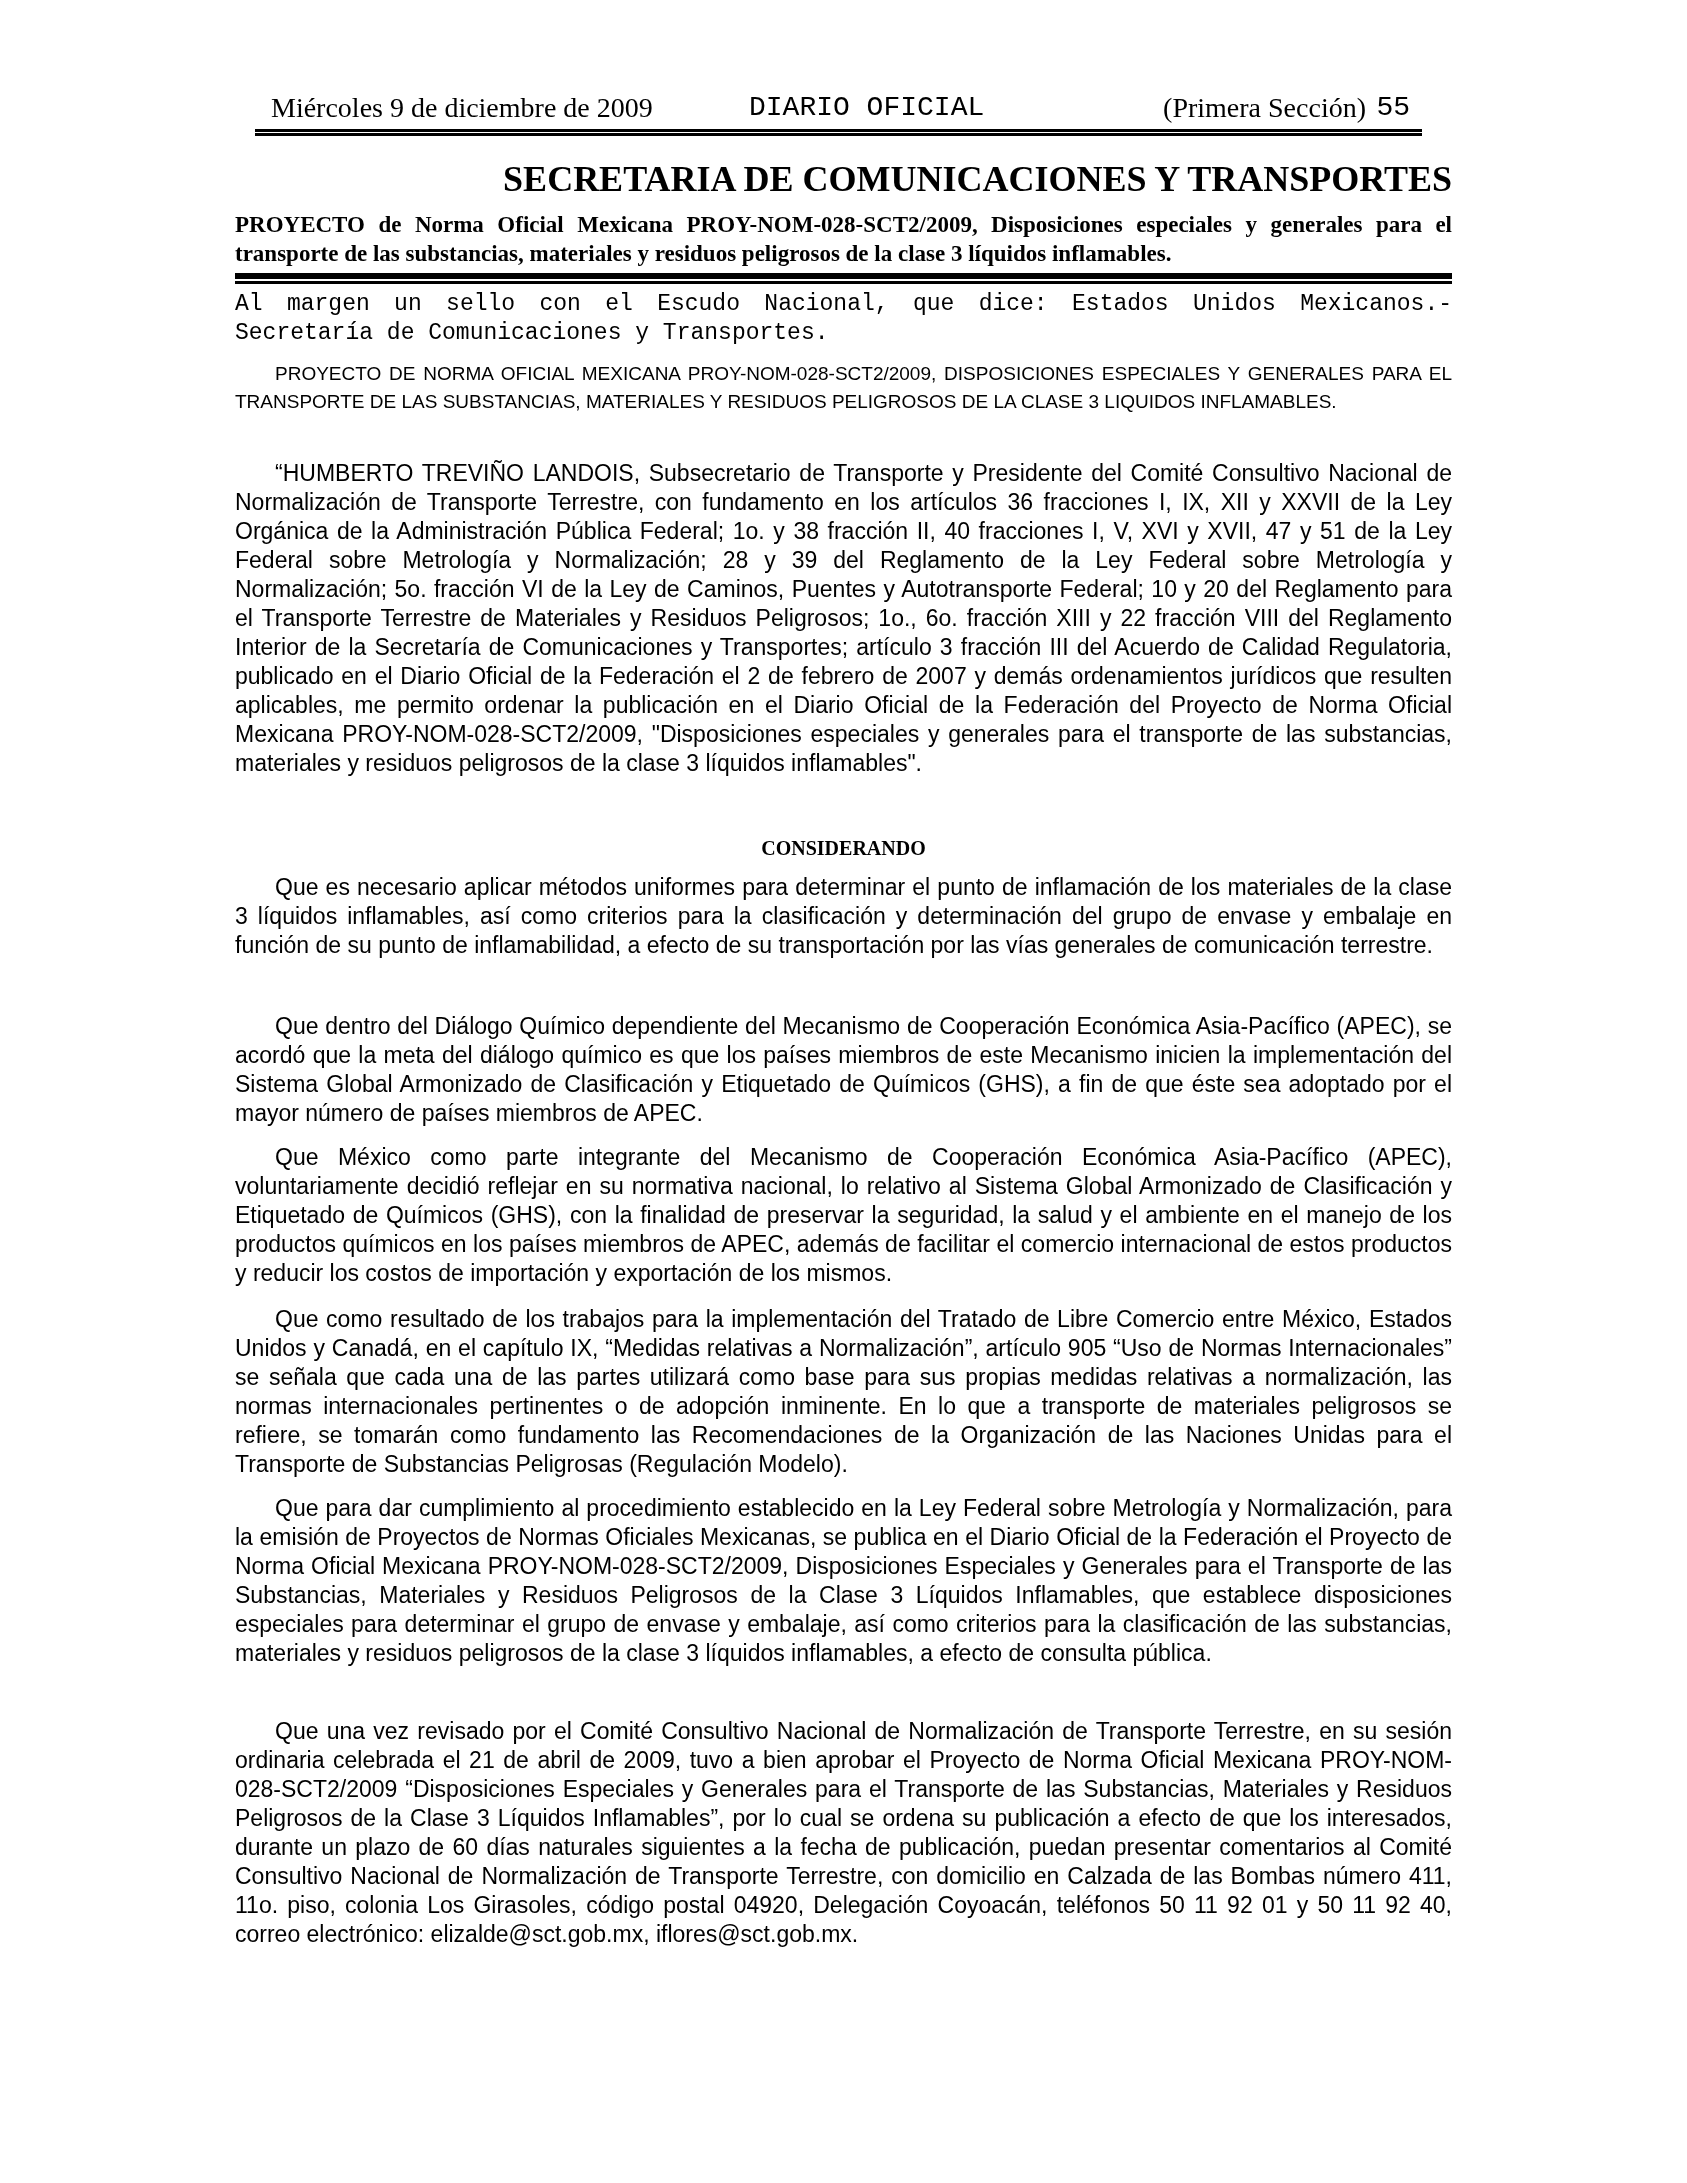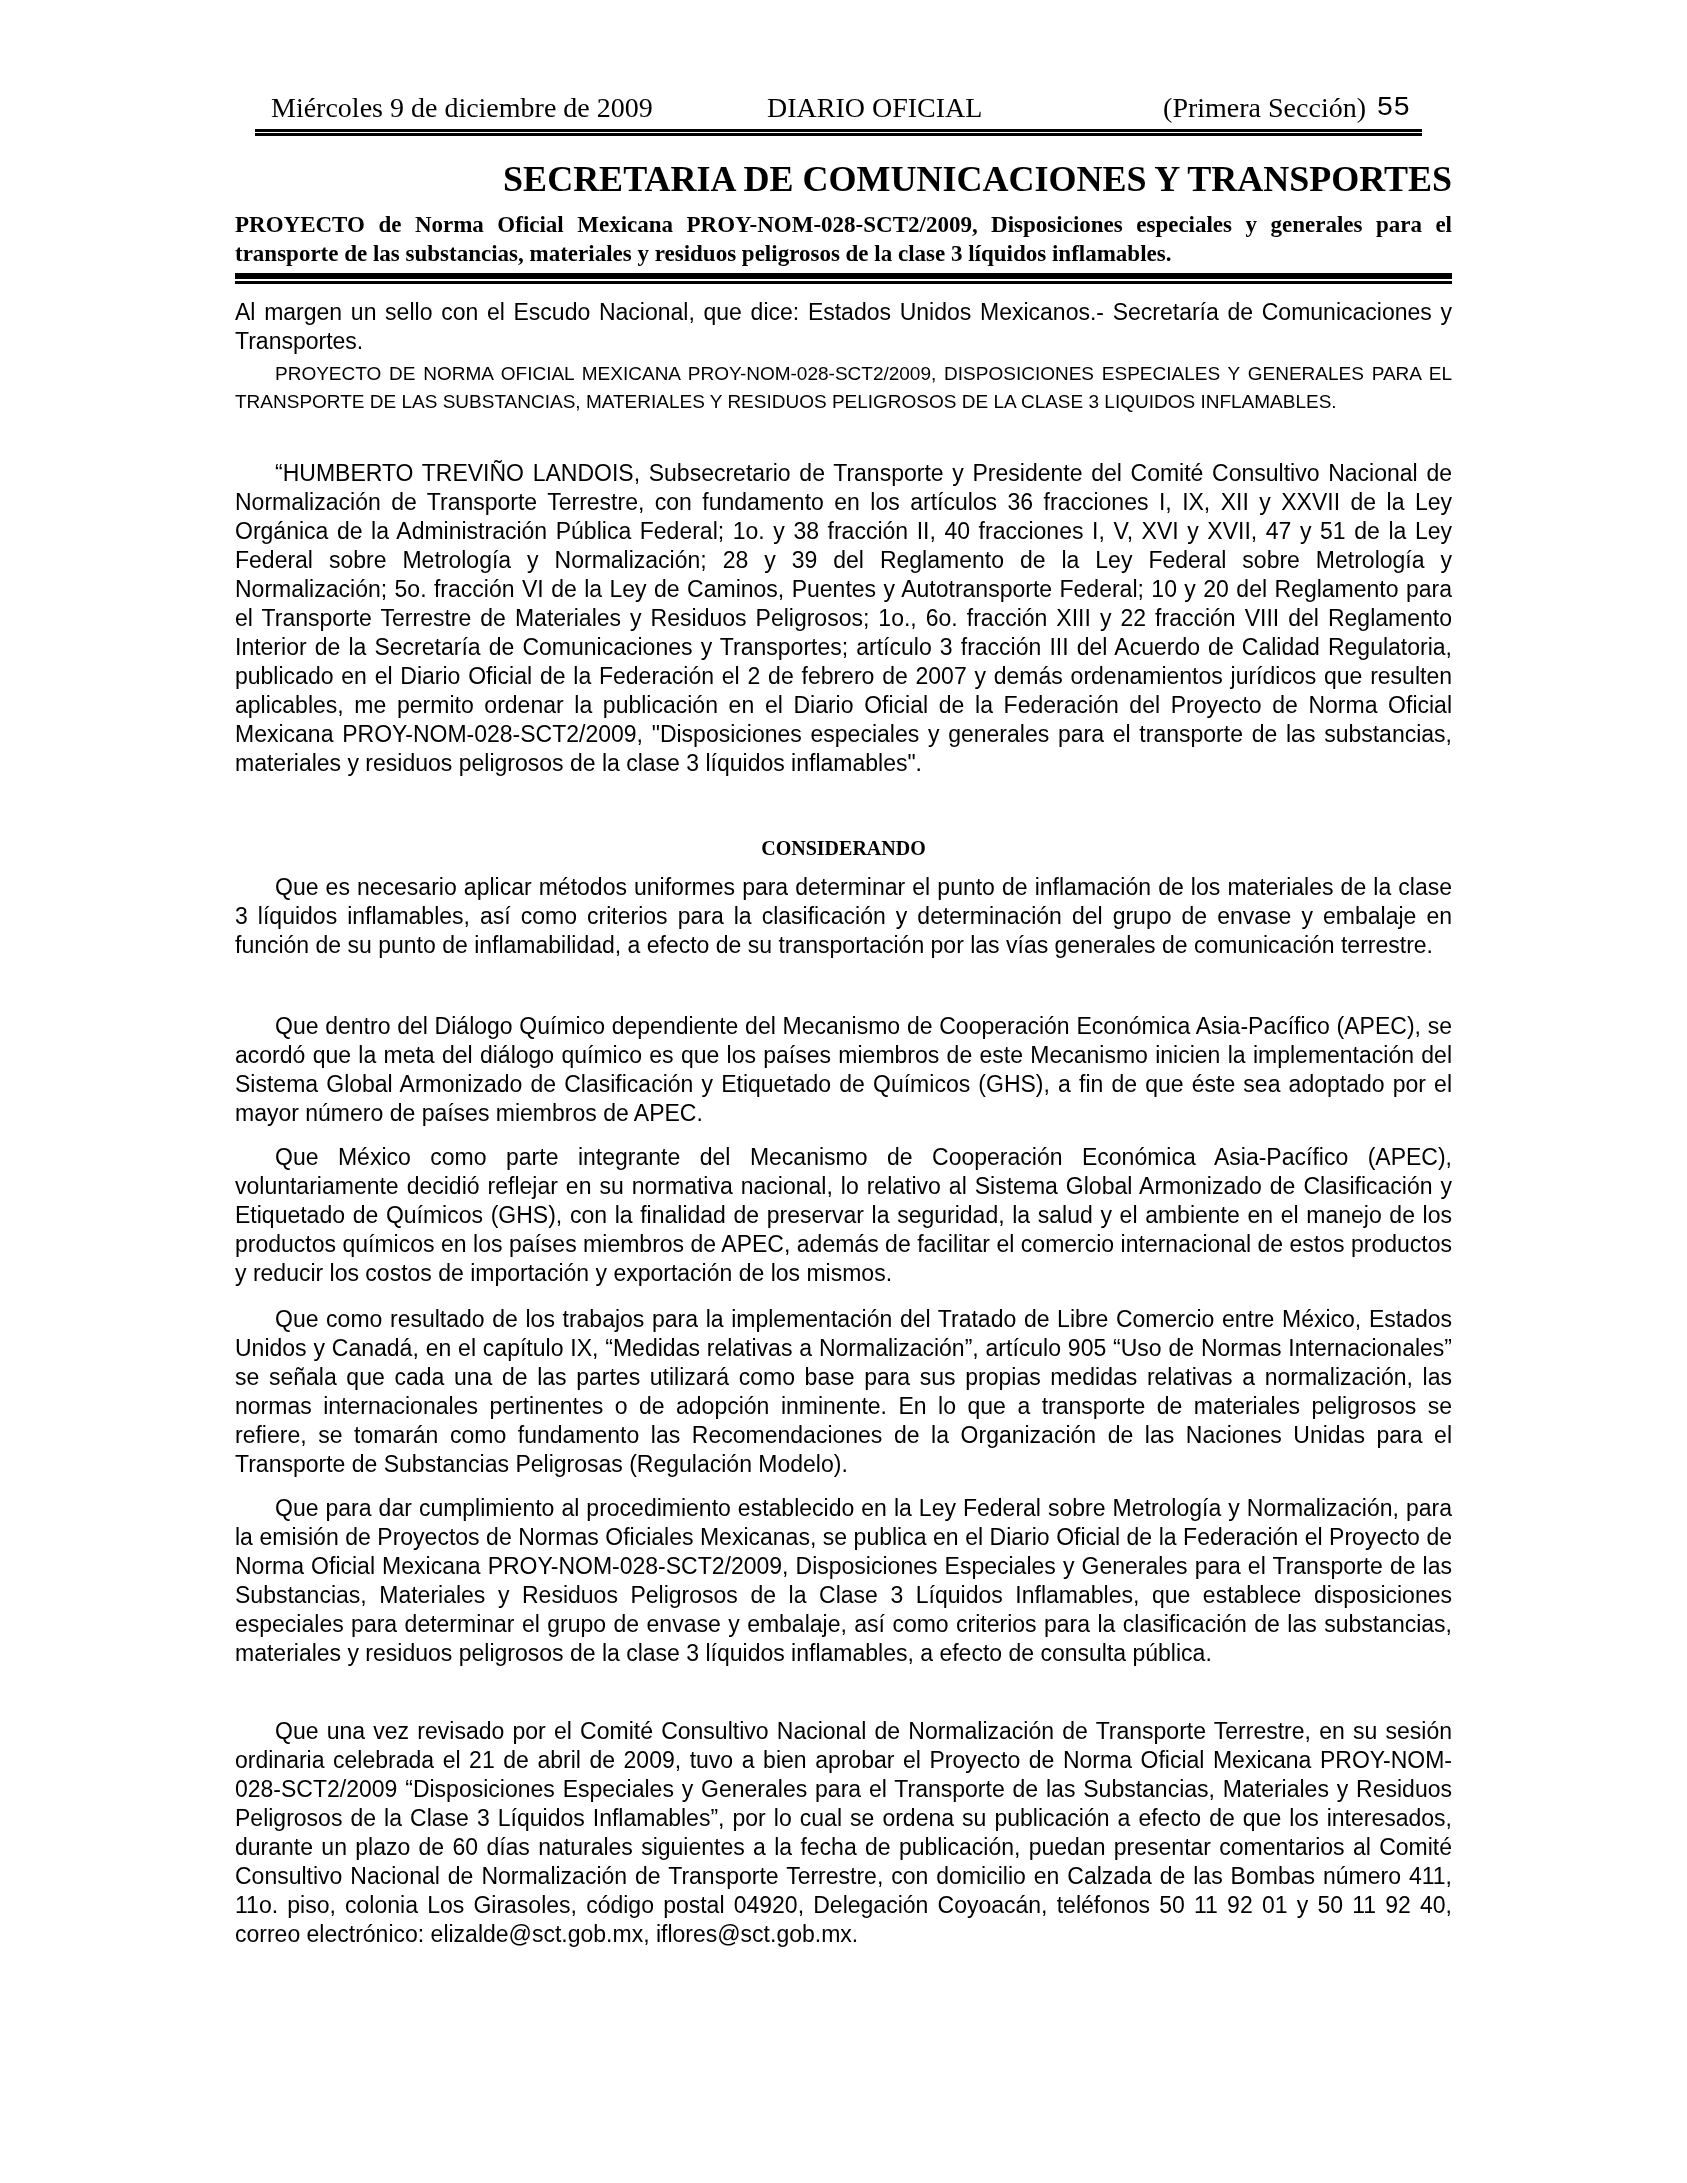--- a/index.html
+++ b/index.html
@@ -10,7 +10,7 @@
     font-family: "Liberation Serif", serif; font-size: 28px; line-height: 30px;
   }
   .rh-left { position: absolute; left: 0; top: 0; }
-  .rh-center { position: absolute; left: 496px; top: 0; }
+  .rh-center { position: absolute; left: 478px; top: 0; font-family: Liberation Mono, monospace; }
   .rh-right { position: absolute; right: 56px; top: 0; }
   .rh-page { position: absolute; right: 12px; top: 0; font-family: Liberation Mono, monospace; }
   .rh-rule-1 { position: absolute; left: 255px; top: 129px; width: 1167px; height: 2.6px; background: #000; }

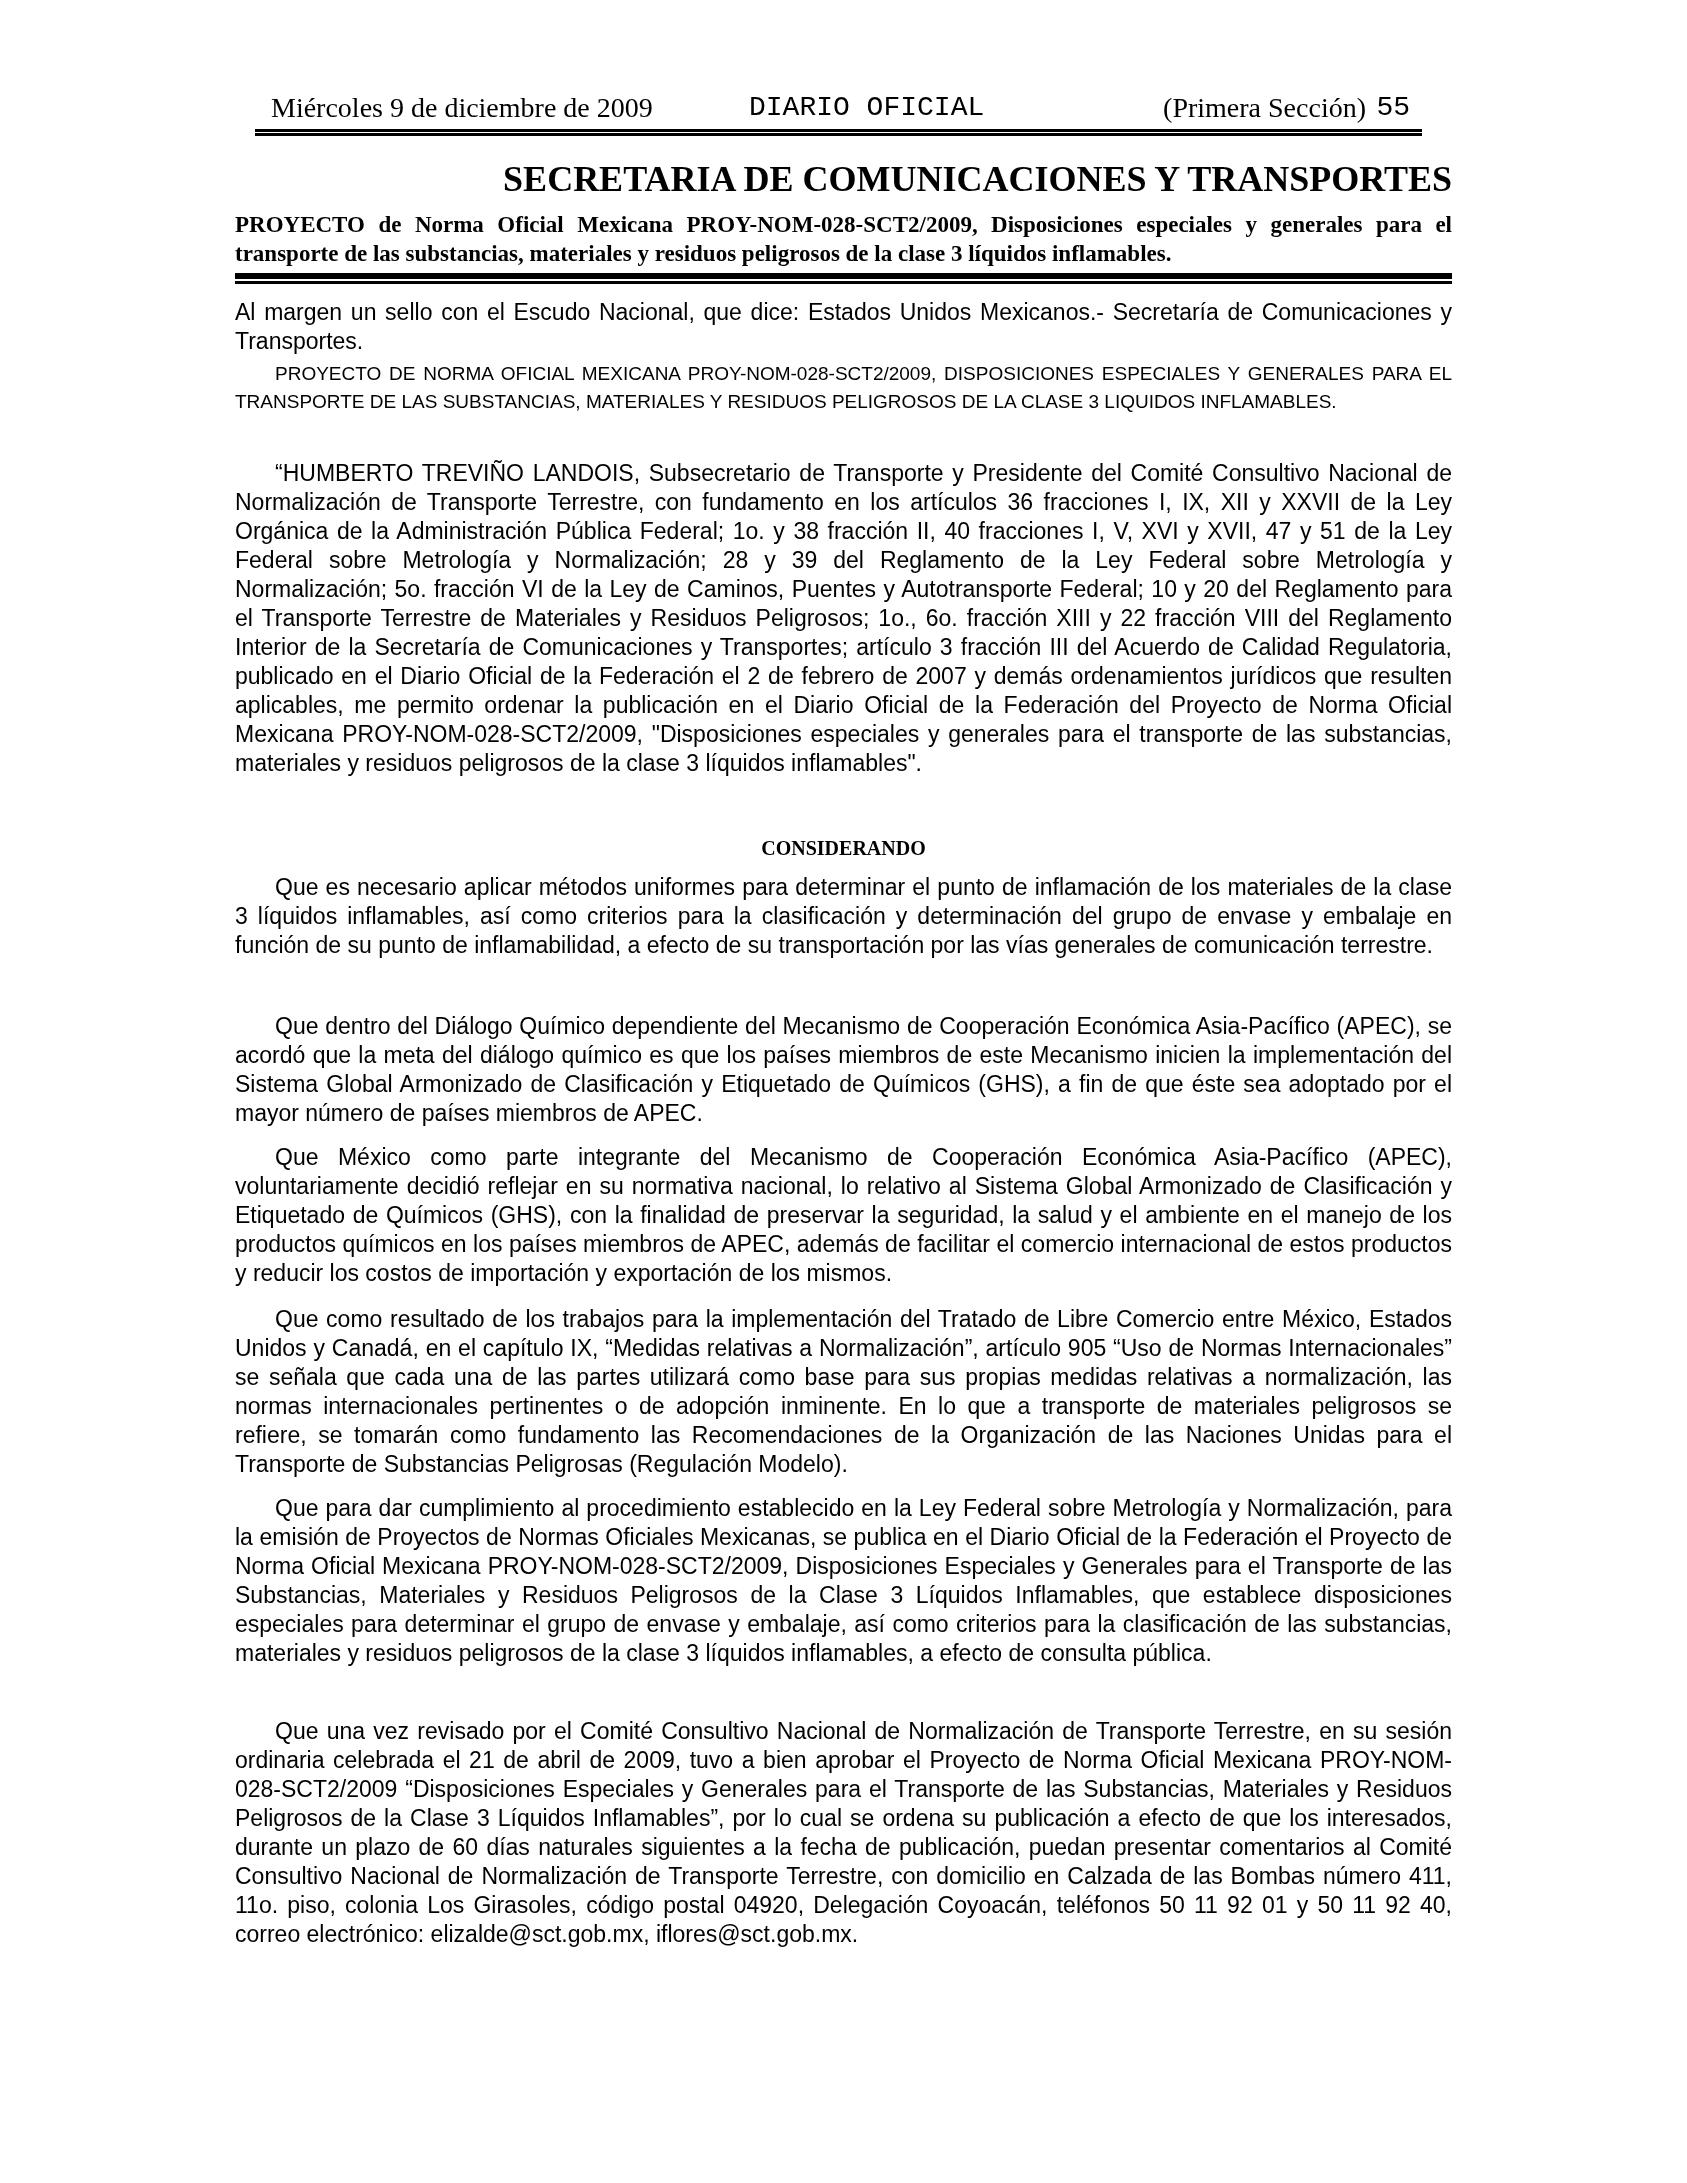--- a/index.html
+++ b/index.html
@@ -58,7 +58,7 @@
 <div class="sub-rule-1"></div>
 <div class="sub-rule-2"></div>
 
-<div class="body-text" style="top:298px;">Al margen un sello con el Escudo Nacional, que dice: Estados Unidos Mexicanos.- Secretaría de Comunicaciones y Transportes.</div>
+<div class="body-text" style="top:290px;font-family:Liberation Mono, monospace;">Al margen un sello con el Escudo Nacional, que dice: Estados Unidos Mexicanos.- Secretaría de Comunicaciones y Transportes.</div>
 
 <div class="body-text indent caps-small" style="top:360px;">PROYECTO DE NORMA OFICIAL MEXICANA PROY-NOM-028-SCT2/2009, DISPOSICIONES ESPECIALES Y GENERALES PARA EL TRANSPORTE DE LAS SUBSTANCIAS, MATERIALES Y RESIDUOS PELIGROSOS DE LA CLASE 3 LIQUIDOS INFLAMABLES.</div>
 

